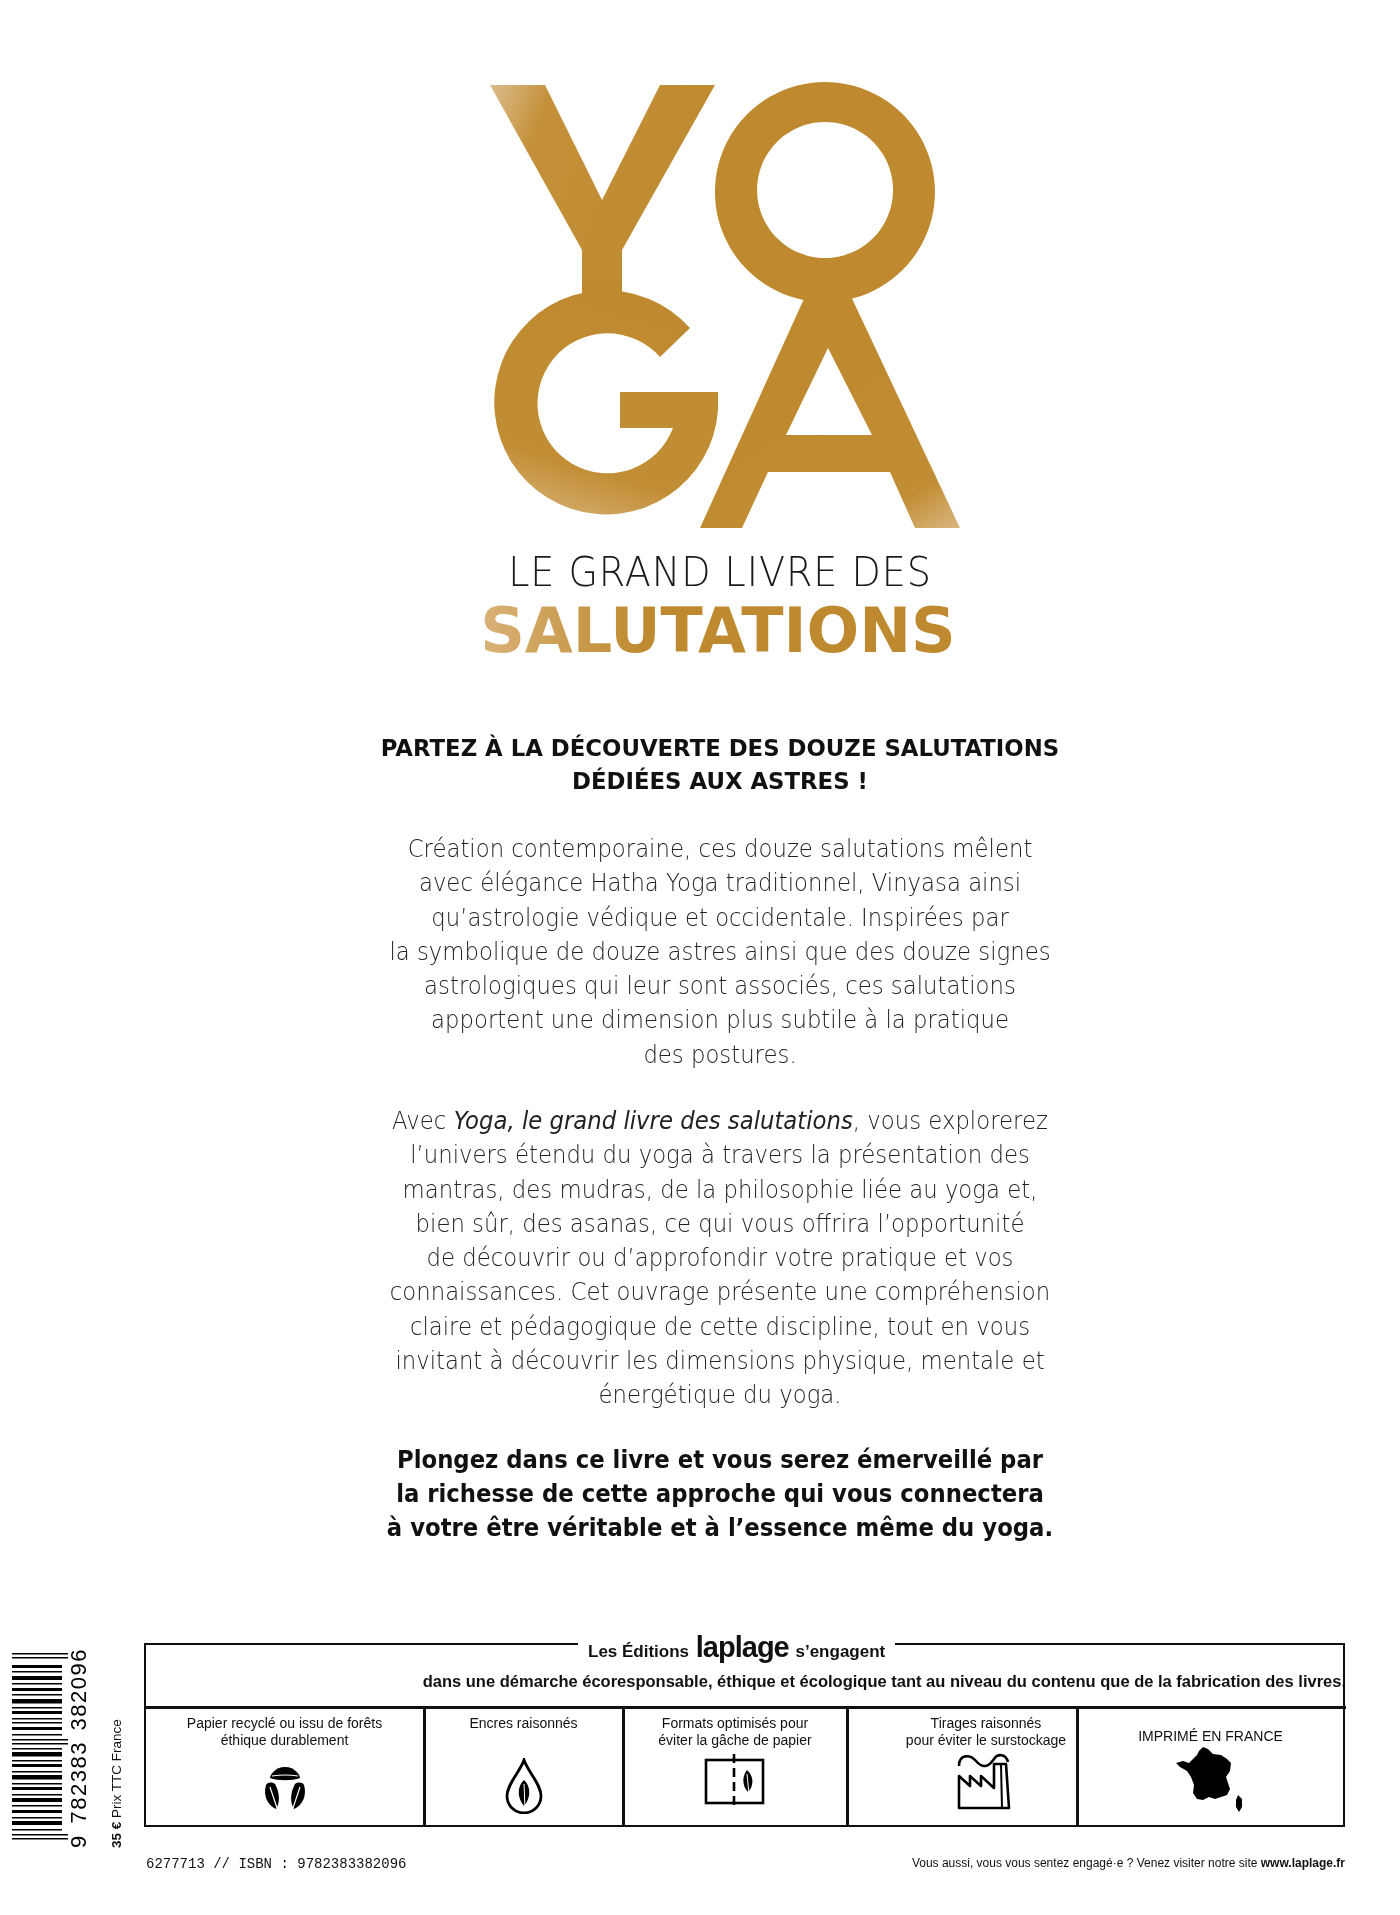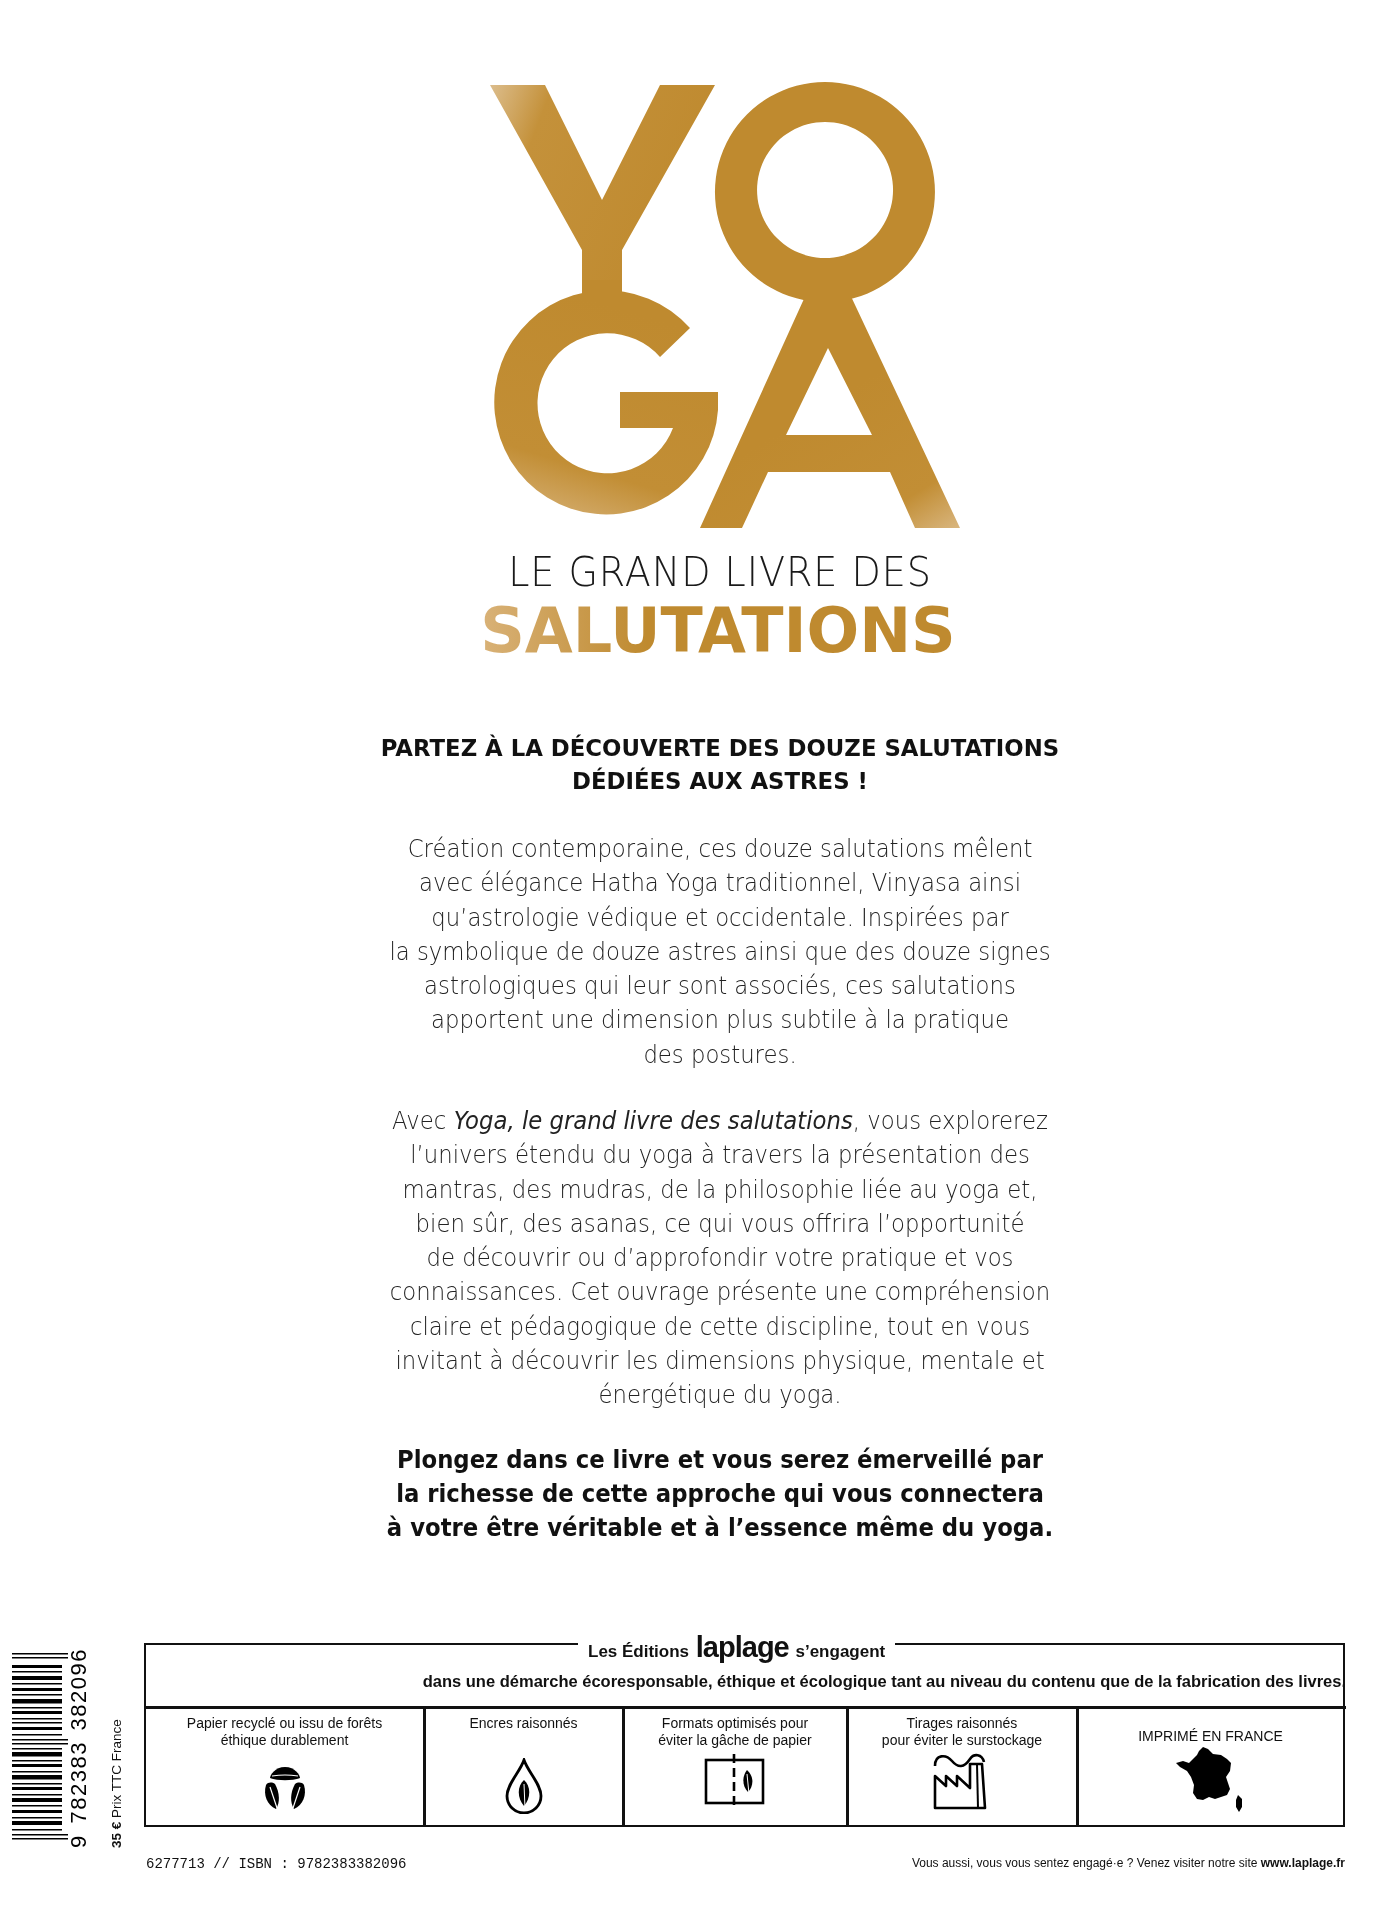--- a/index.html
+++ b/index.html
@@ -227,7 +227,7 @@
   </div>
 </div>
 
-<div class="eng-col" style="left:848px;width:228px">
+<div class="eng-col" style="left:872px;width:228px">
   <div class="txt">
     <div>Tirages raisonnés</div>
     <div>pour éviter le surstockage</div>

